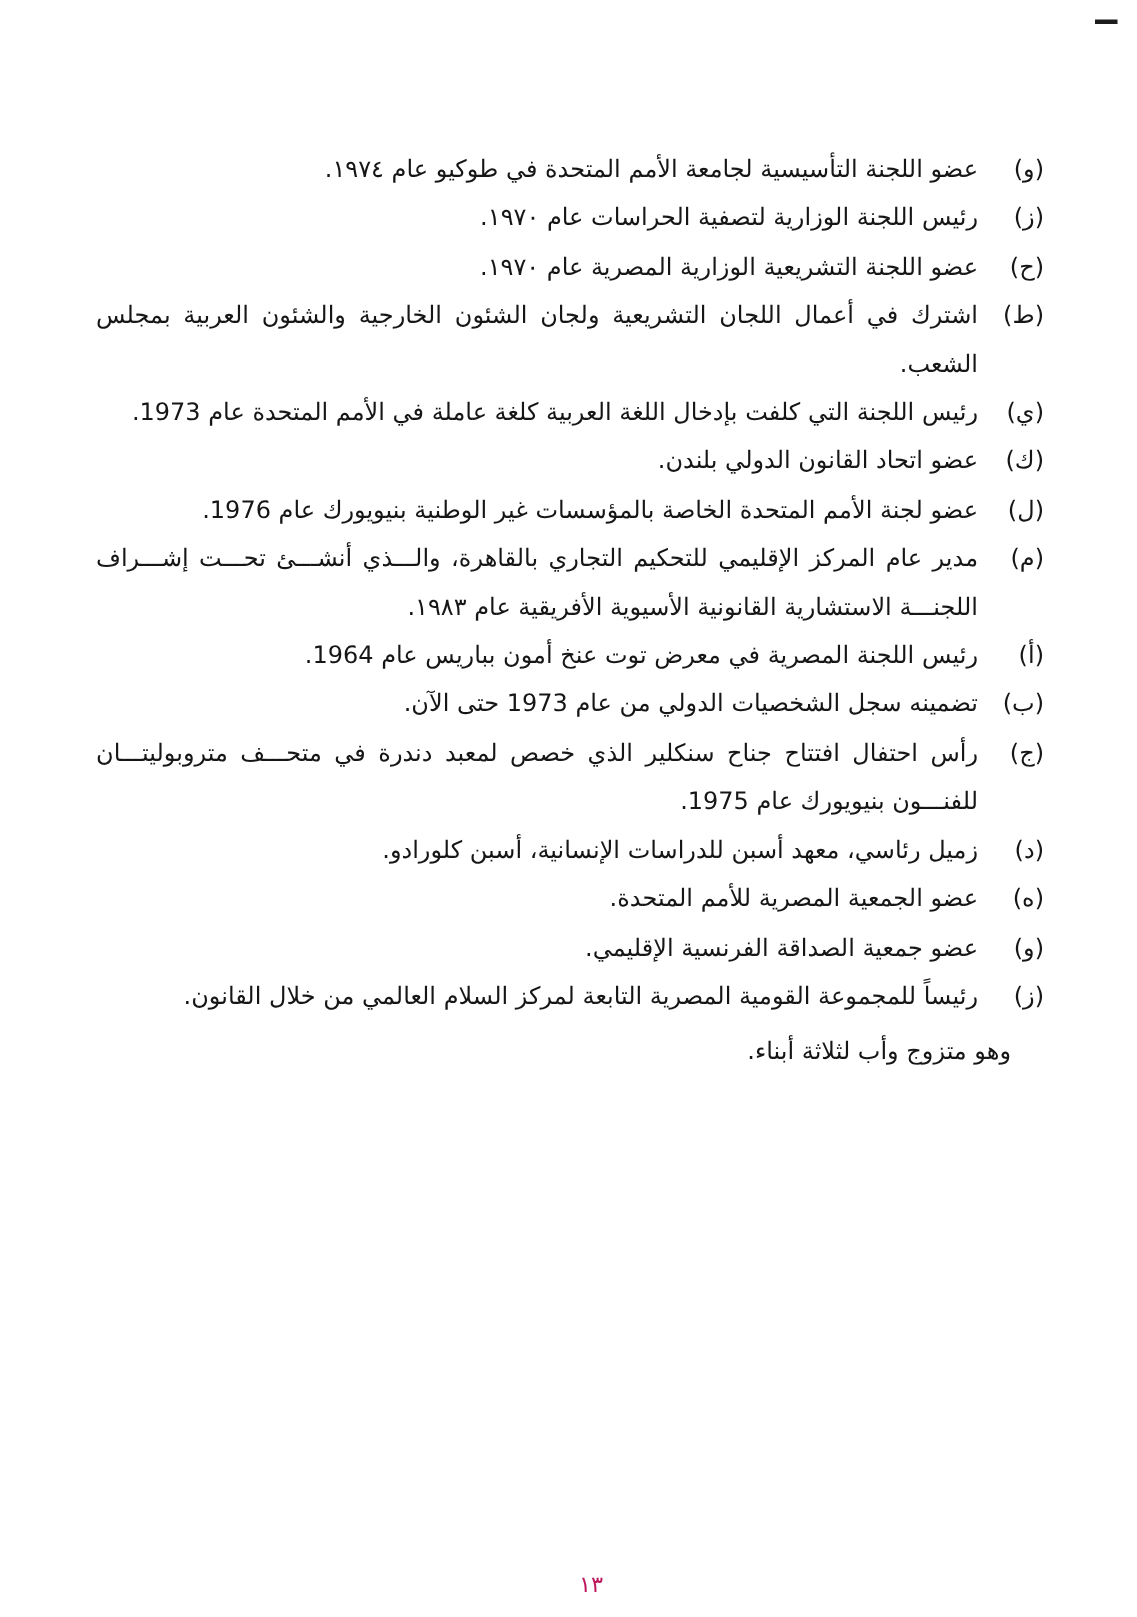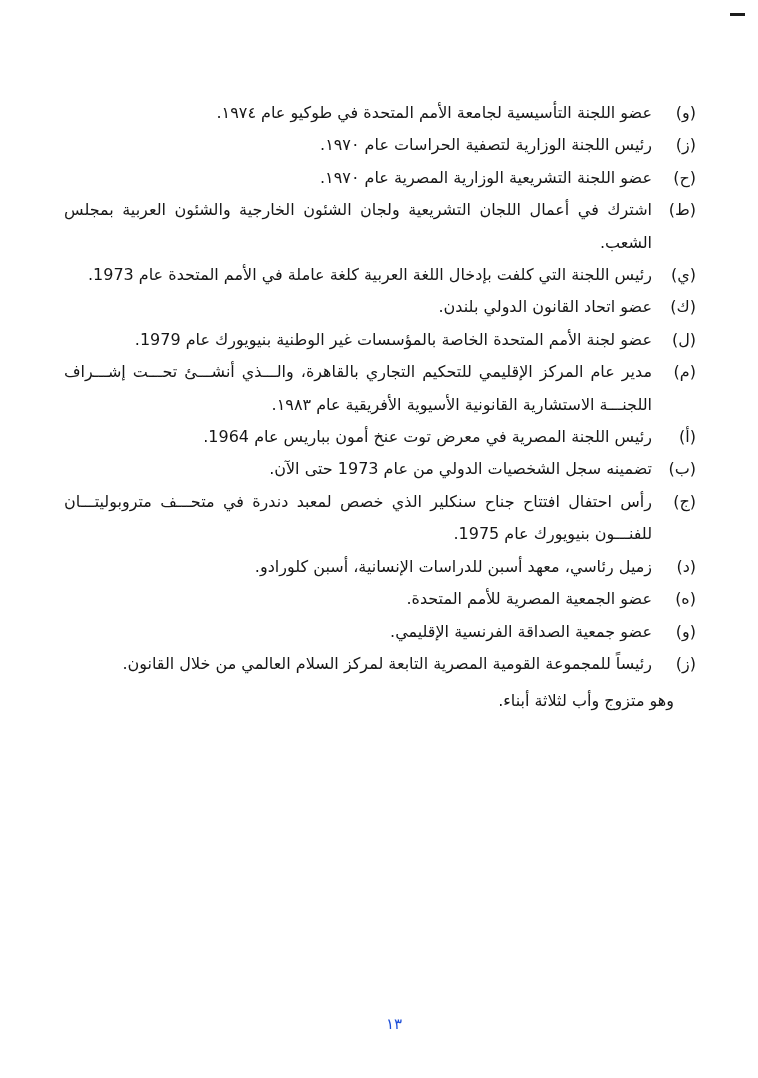--- a/index.html
+++ b/index.html
@@ -113,7 +113,7 @@
       </div>
       <div class="item">
         <span class="marker">(ل)</span>
-        <span class="text">عضو لجنة الأمم المتحدة الخاصة بالمؤسسات غير الوطنية بنيويورك عام 1979.</span>
+        <span class="text">عضو لجنة الأمم المتحدة الخاصة بالمؤسسات غير الوطنية بنيويورك عام 1976.</span>
       </div>
       <div class="item">
         <span class="marker">(م)</span>

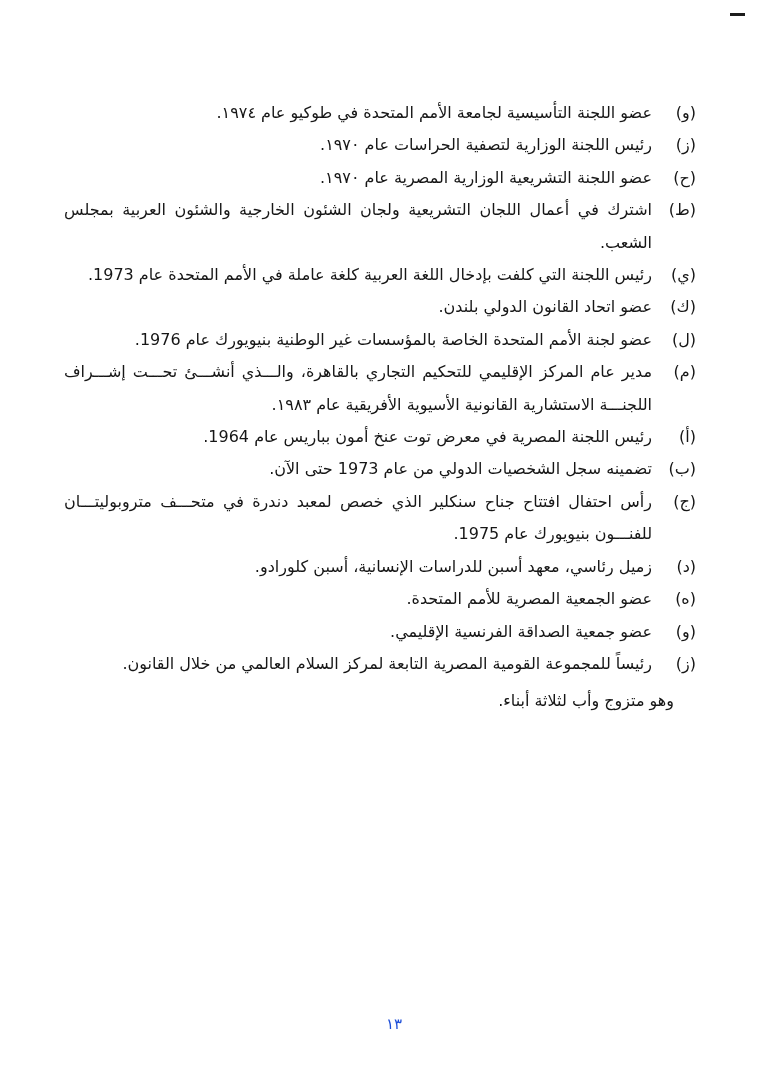--- a/index.html
+++ b/index.html
@@ -66,7 +66,7 @@
   .para.family { margin-top: 5px; text-align: right; }
   .page-number {
     position: absolute;
-    top: 1008px;
+    top: 1040px;
     left: 0;
     right: 0;
     padding-left: 30px;
@@ -74,7 +74,7 @@
     direction: rtl;
     font-size: 15px;
     line-height: 32px;
-    color: #1d4ed8;
+    color: #be185d;
   }
 </style>
 </head>

